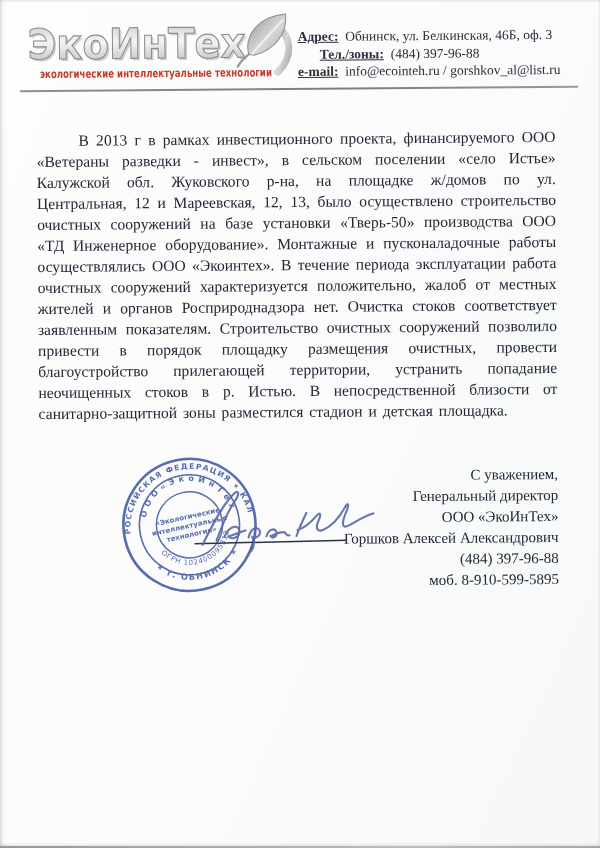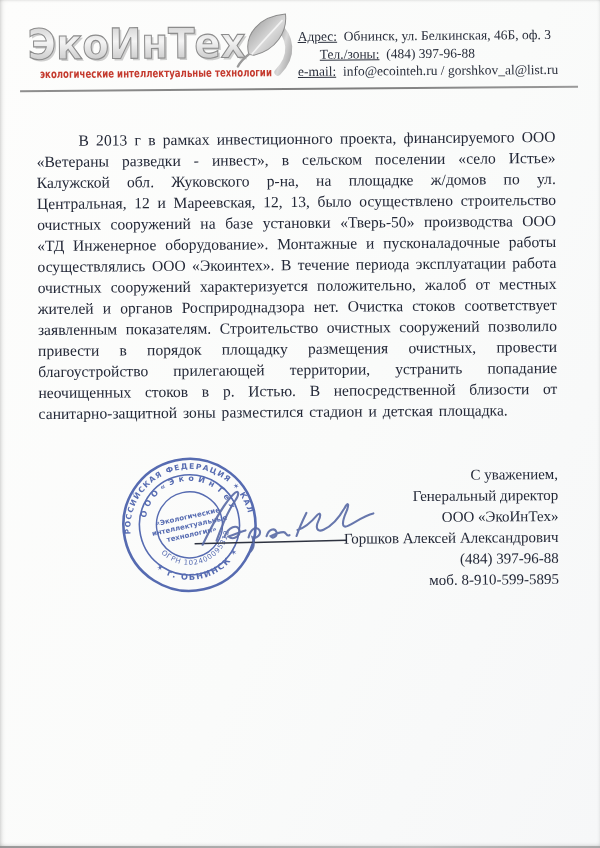--- a/index.html
+++ b/index.html
@@ -26,7 +26,7 @@
   }
   .contact .row{white-space:nowrap;}
   .contact .row.r2{padding-left:22px;}
-  .contact b{font-weight:normal;text-decoration:underline;}
+  .contact b{font-weight:bold;text-decoration:underline;}
   .hrule{
     position:absolute;left:22px;top:88px;width:558px;height:2px;
     background:linear-gradient(90deg,#8f8f8f,#7d7d7d 60%,#9a9a9a);

